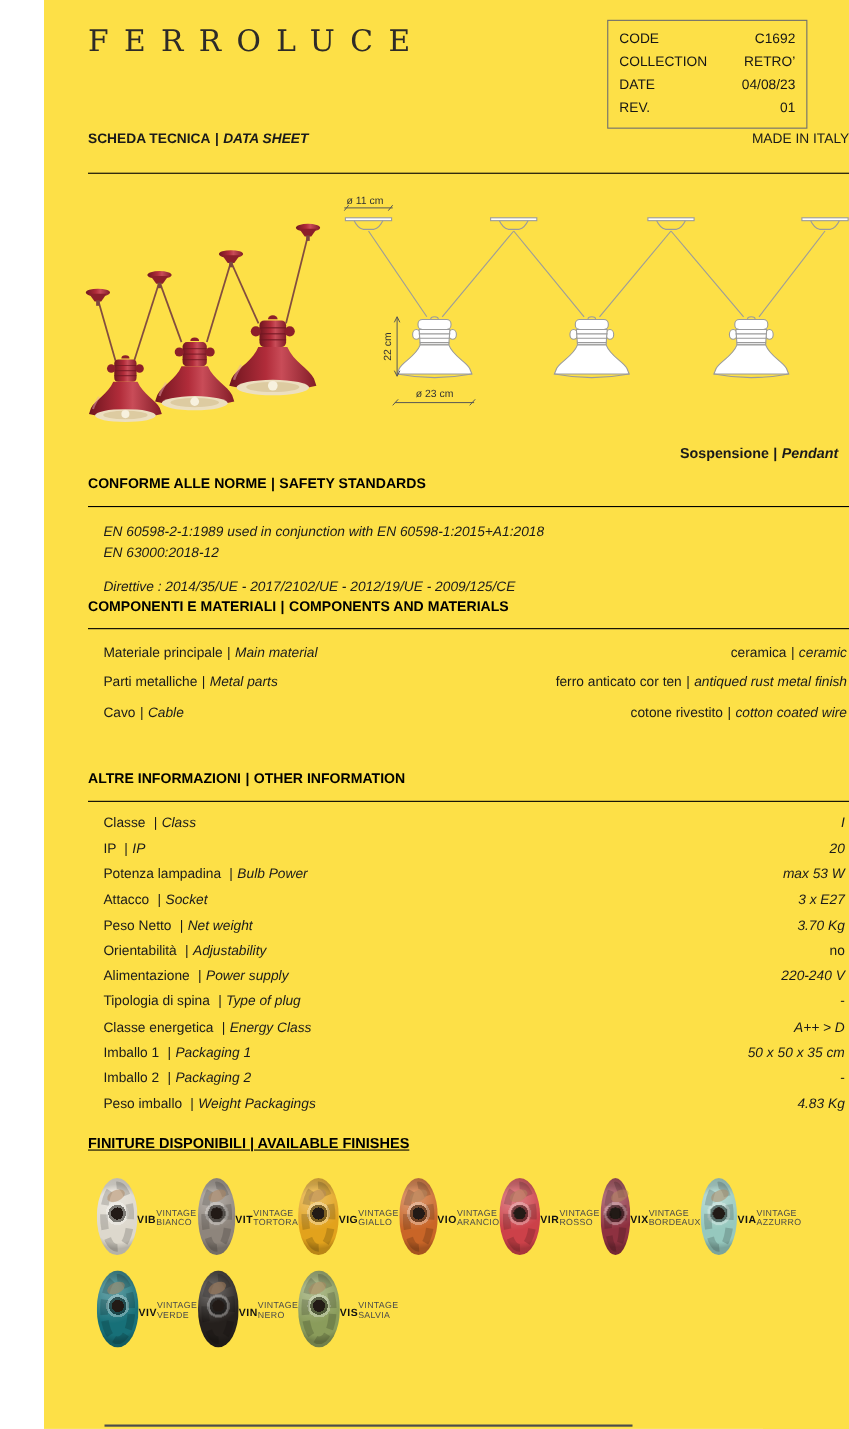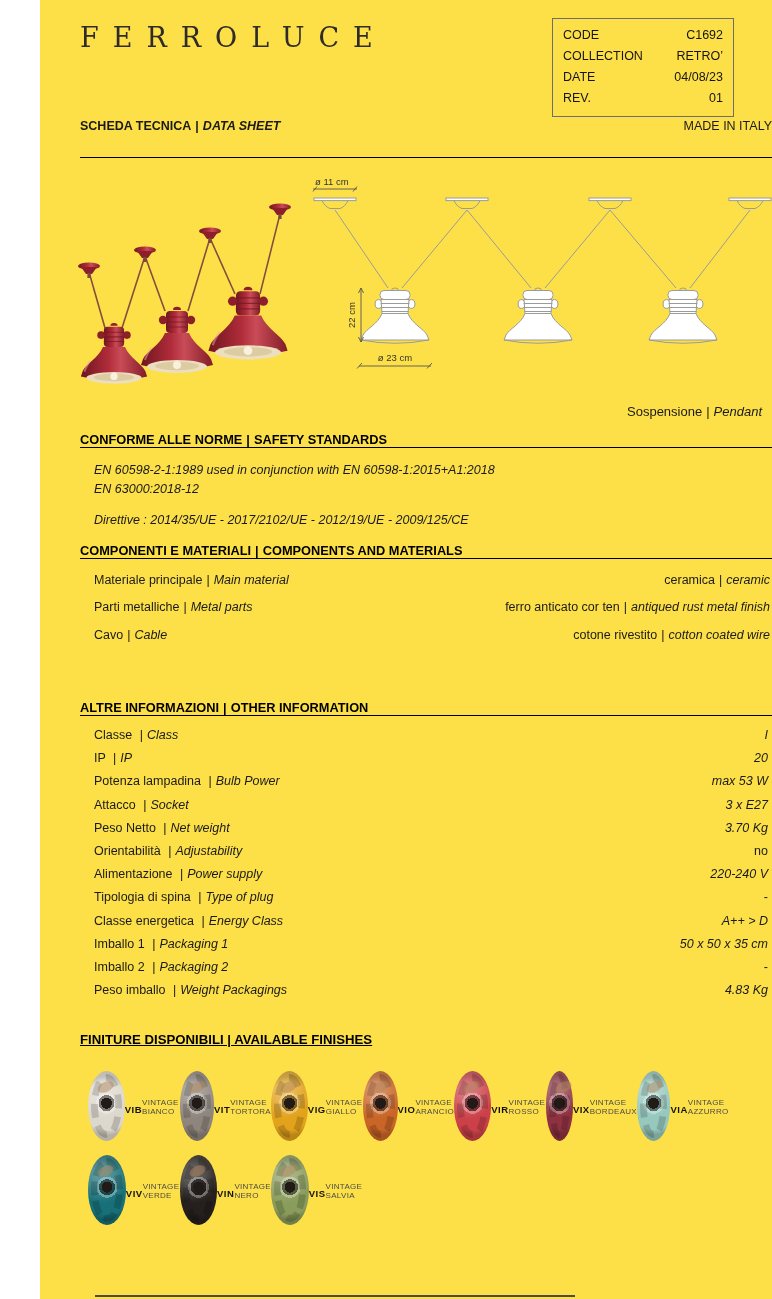--- a/index.html
+++ b/index.html
@@ -20,7 +20,7 @@
   
   .photo-svg{position:absolute;left:22px;top:172px;}
   .draw-svg{position:absolute;left:272px;top:170px;}
-  .pendant{position:absolute;right:50px;top:404px;font-size:13px;}
+  .pendant{position:absolute;right:50px;top:404px;font-size:13px;font-weight:bold;}
   .pendant i{font-style:italic;}
   
   .sec{position:absolute;left:40px;right:40px;}

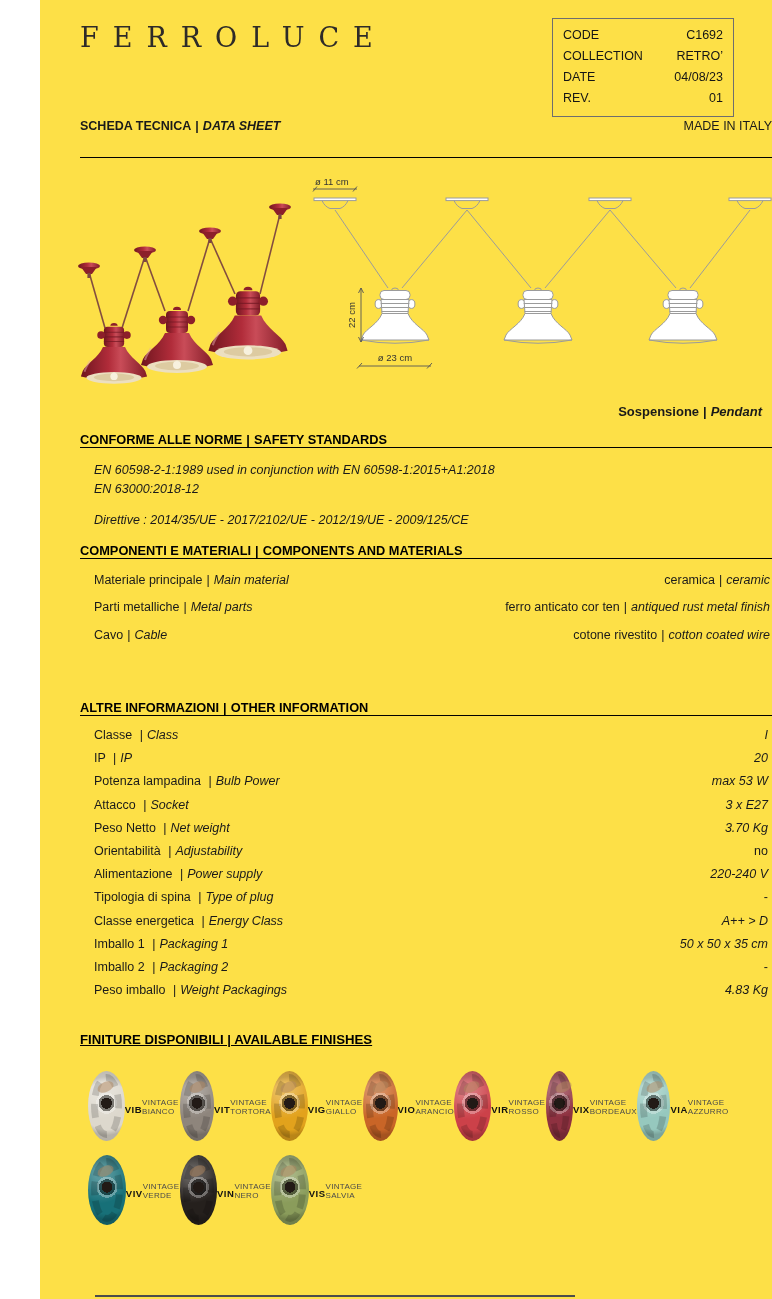--- a/index.html
+++ b/index.html
@@ -24,7 +24,7 @@
   .pendant i{font-style:italic;}
   
   .sec{position:absolute;left:40px;right:40px;}
-  .sec-h{font-size:12.8px;font-weight:bold;border-bottom:1.8px solid #000;padding-bottom:0;color:#000;}
+  .sec-h{font-size:12.8px;font-weight:bold;border-bottom:1.8px solid #000;padding-bottom:13px;color:#000;}
   .sec-safety{top:432px;}
   .safety-lines{margin-top:13px;font-style:italic;font-size:12.5px;line-height:19px;padding-left:14px;}
   .directives{margin-top:14px;font-style:italic;font-size:12.5px;padding-left:14px;}

